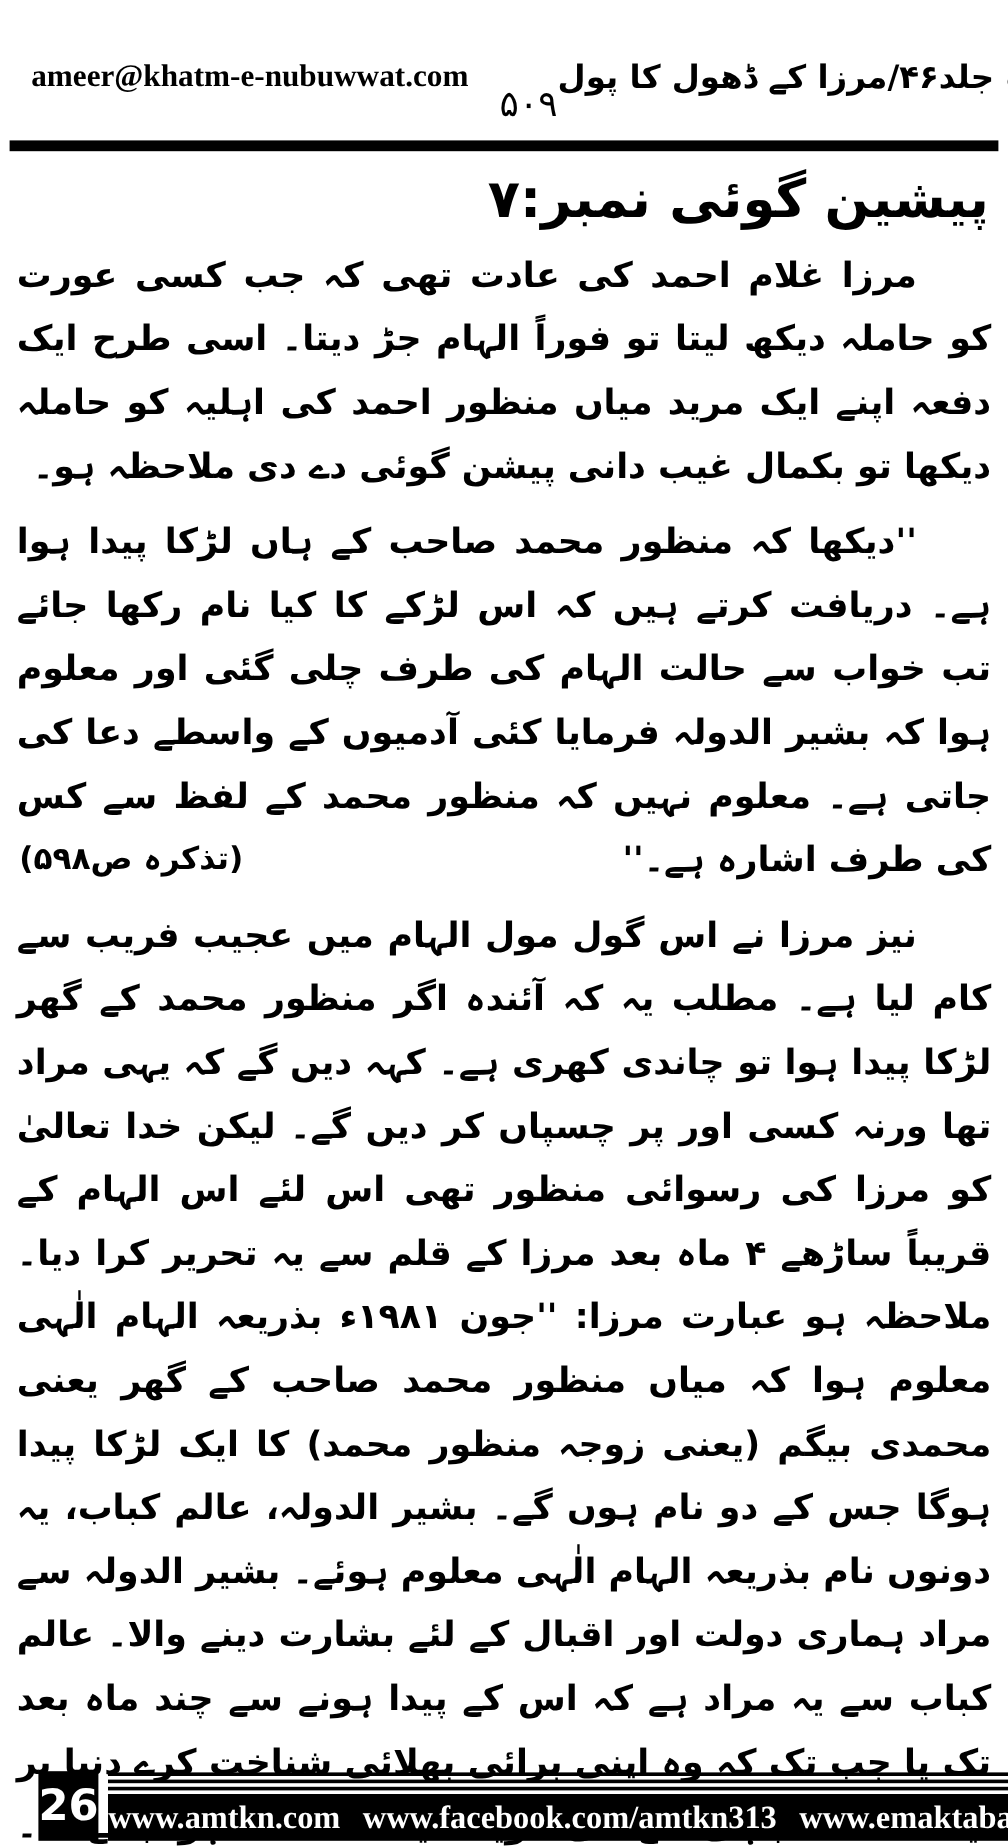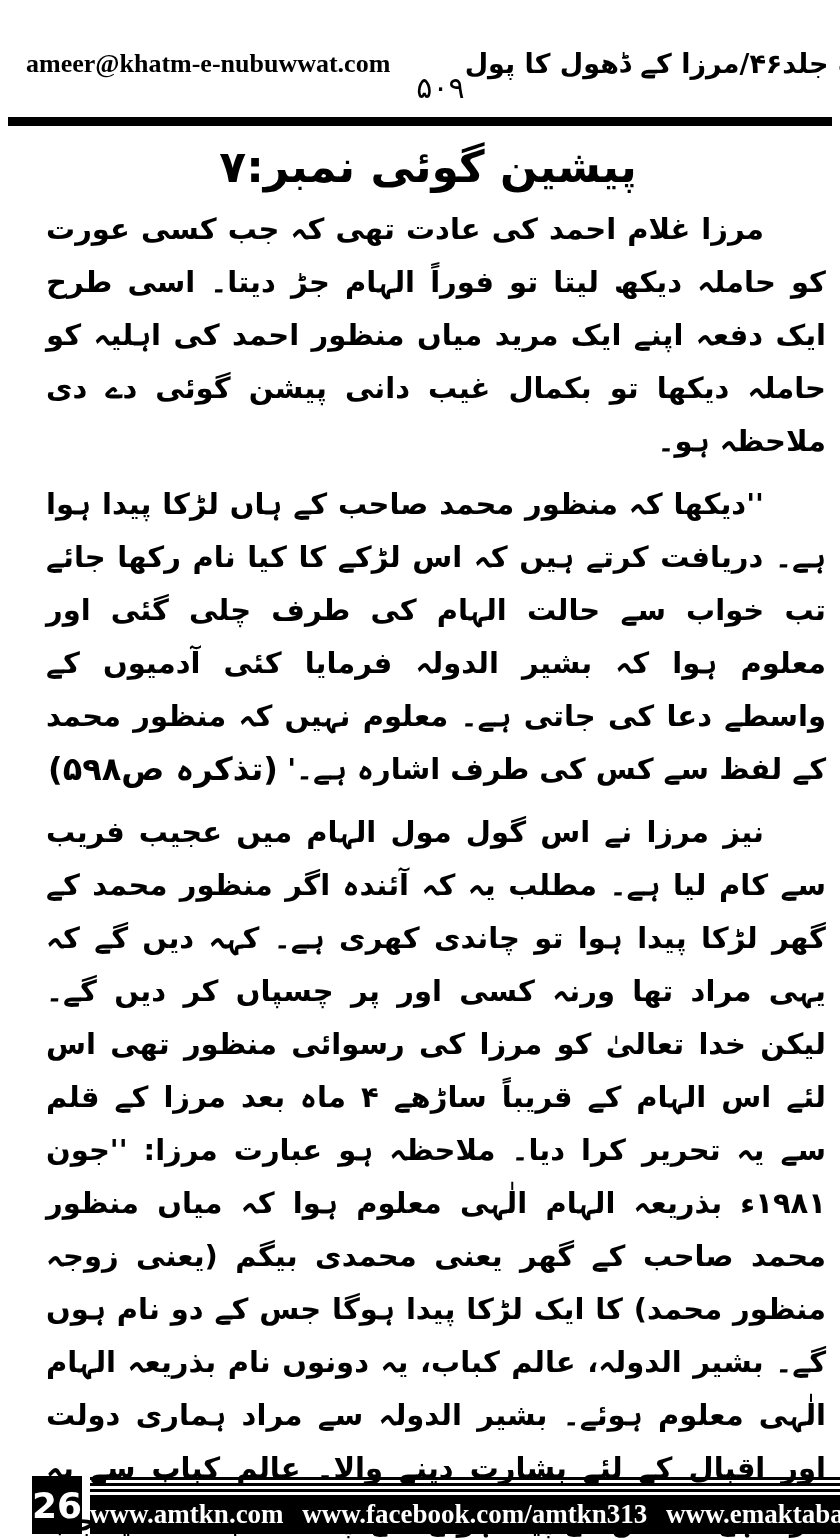--- a/index.html
+++ b/index.html
@@ -53,7 +53,7 @@
   
   .heading {
     direction: rtl;
-    text-align: center;
+    text-align: right;
     font-weight: bold;
     font-size: 44px;
     line-height: 1.3;

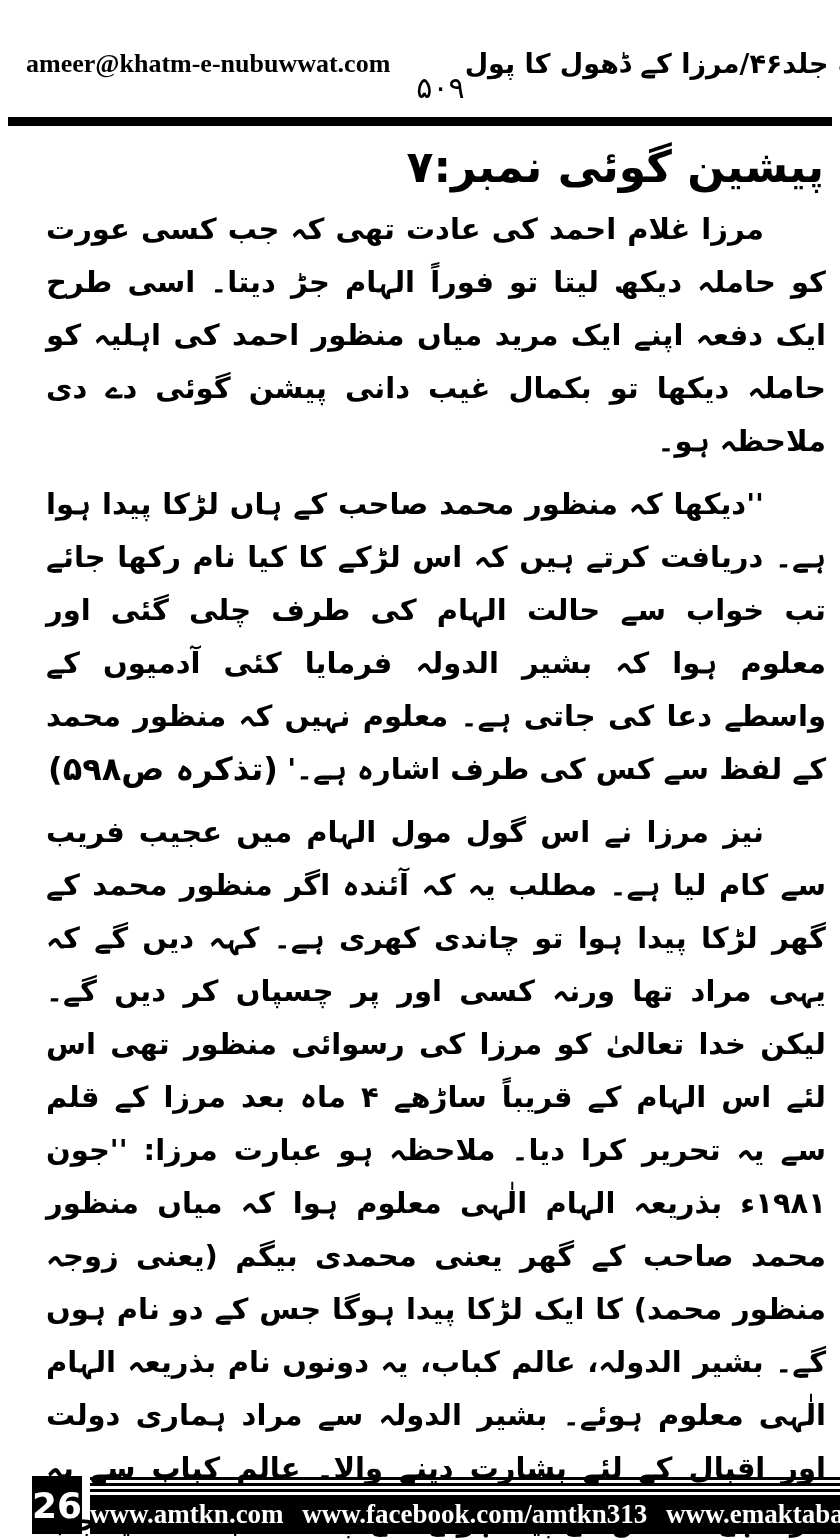--- a/index.html
+++ b/index.html
@@ -72,7 +72,6 @@
     position: relative;
     text-indent: 62px;
     margin-bottom: 10px;
-    margin-left: 32px;
   }
   .quote-cite {
     position: absolute;

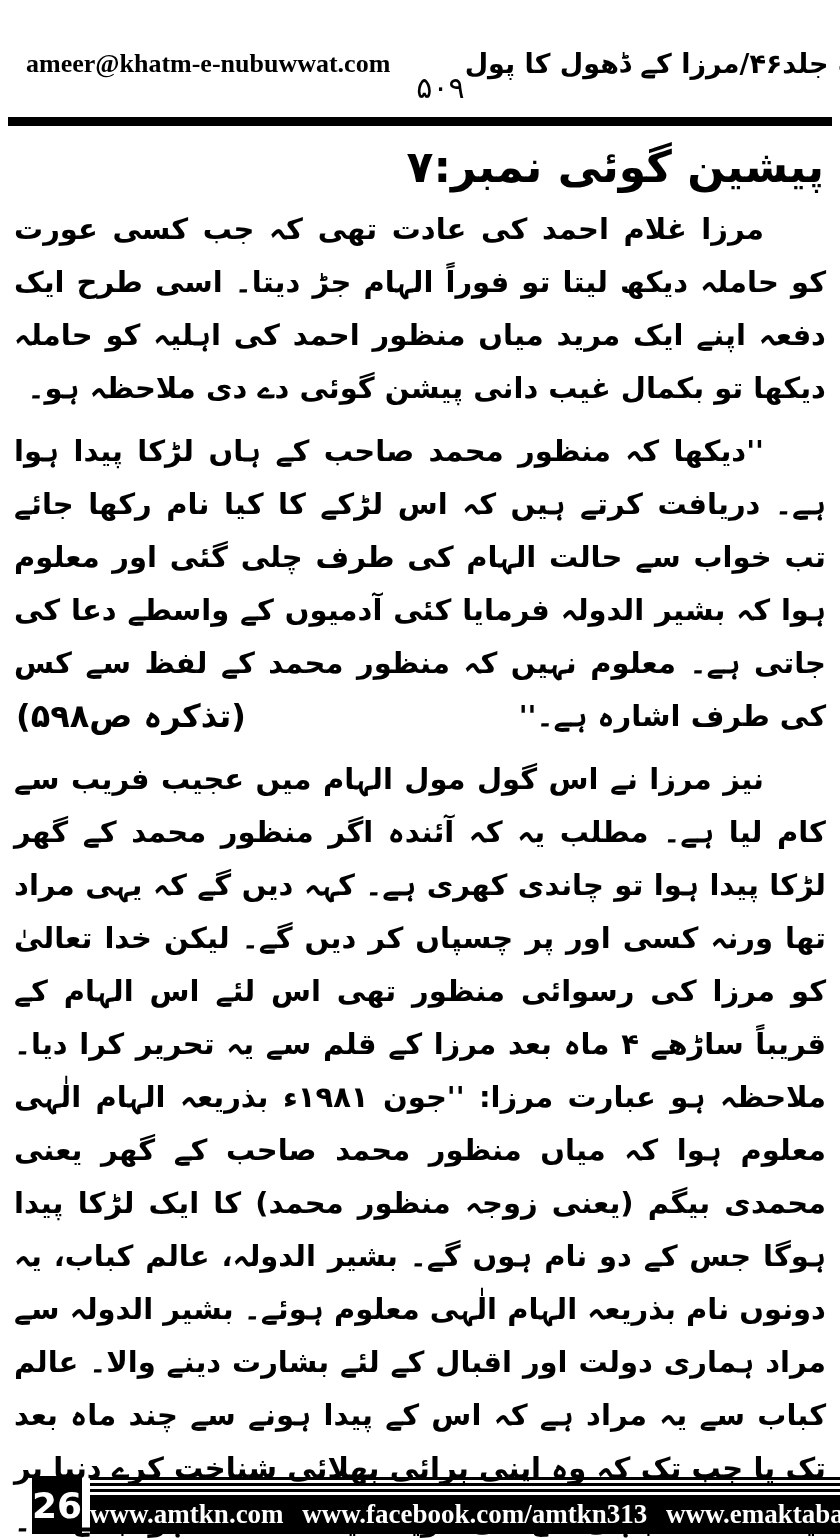--- a/index.html
+++ b/index.html
@@ -78,7 +78,7 @@
     left: 2px;
     bottom: 0;
     text-indent: 0;
-    font-size: 32px;
+    font-size: 26px;
     background: #ffffff;
     padding-right: 10px;
     white-space: nowrap;

